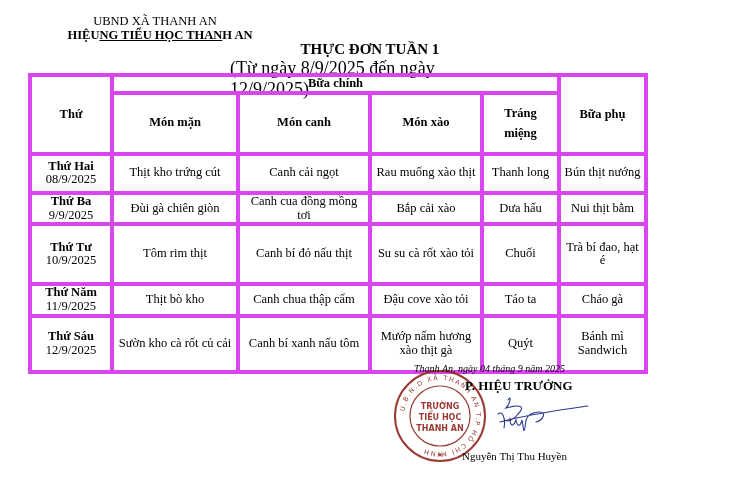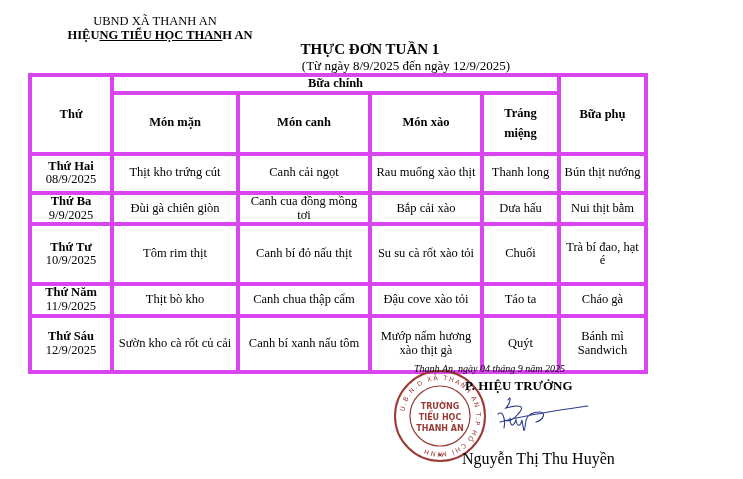--- a/index.html
+++ b/index.html
@@ -10,7 +10,7 @@
   .org2 { left:55px; top:28px; width:210px; text-align:center; font-size:12.5px; font-weight:bold; }
   .org2 .ul { text-decoration:underline; }
   .title { left:250px; top:41px; width:240px; text-align:center; font-size:15px; font-weight:bold; }
-  .subtitle { left:230px; top:58px; width:280px; text-align:right; font-size:13px; }
+  .subtitle { left:230px; top:58px; width:280px; text-align:left; font-size:18px; }
   table.menu { position:absolute; left:28px; top:73px; border-collapse:collapse;
                font-size:12.5px; table-layout:fixed; }
   table.menu td, table.menu th { border:4px solid #d946ef; text-align:center; vertical-align:middle;

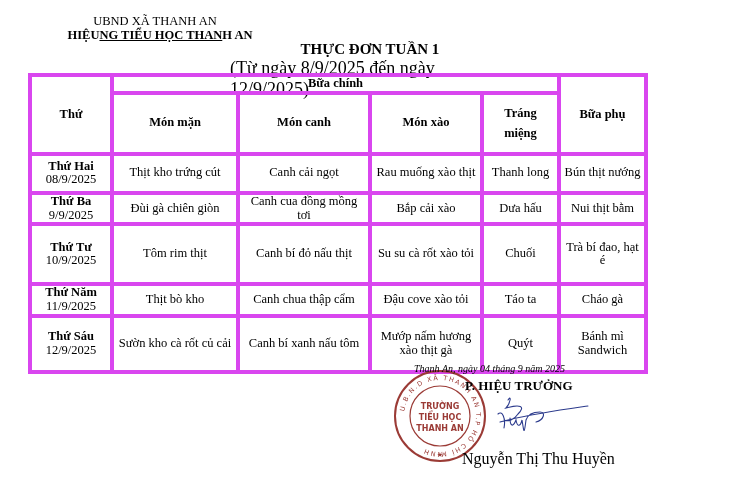--- a/index.html
+++ b/index.html
@@ -20,7 +20,7 @@
   .day-date { display:block; }
   .place-date { left:414px; top:363px; font-style:italic; font-size:10px; }
   .role { left:465px; top:378px; font-weight:bold; font-size:13px; }
-  .signer { left:462px; top:450px; font-size:16px; }
+  .signer { left:462px; top:450px; font-size:11px; }
   .stamp { left:392px; top:368px; width:96px; height:96px; }
   .signature { left:480px; top:392px; width:110px; height:50px; }
 </style>

